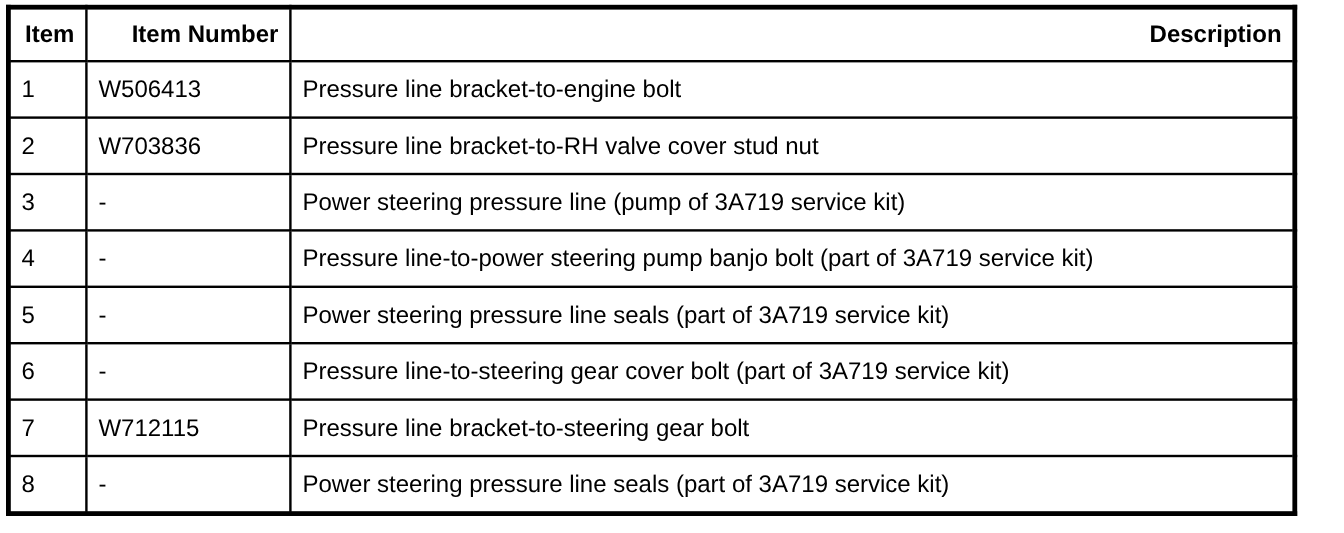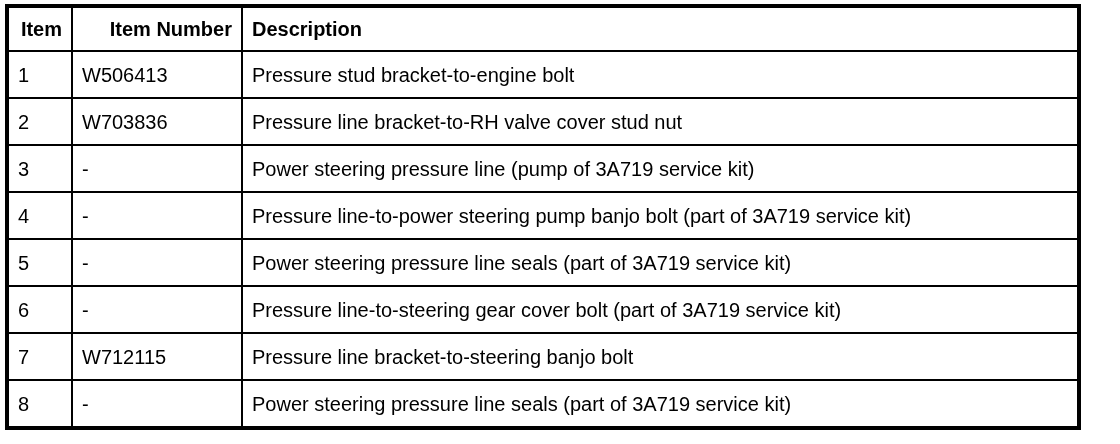--- a/index.html
+++ b/index.html
@@ -39,7 +39,7 @@
     text-align: right;
   }
   table.parts th.center {
-    text-align: left;
+    text-align: right;
   }
   table.parts td {
     height: 45px;

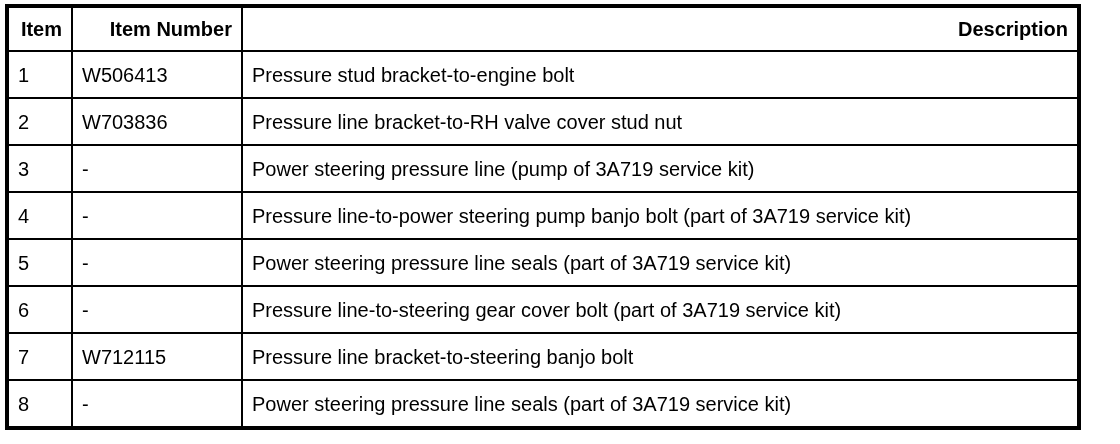--- a/index.html
+++ b/index.html
@@ -67,7 +67,7 @@
   <tr>
     <td>1</td>
     <td>W506413</td>
-    <td>Pressure stud bracket-to-engine bolt</td>
+    <td>Pressure line bracket-to-engine bolt</td>
   </tr>
 
   <tr>

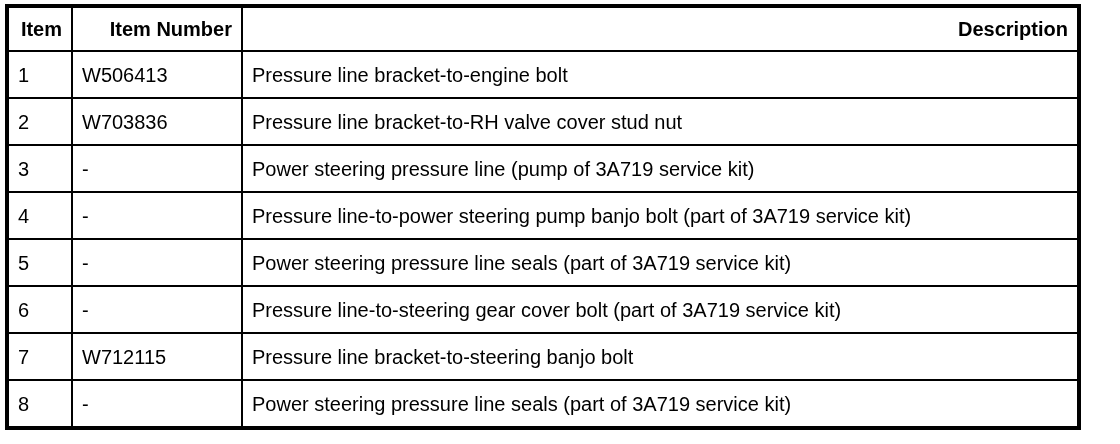--- a/index.html
+++ b/index.html
@@ -103,7 +103,7 @@
   <tr>
     <td>7</td>
     <td>W712115</td>
-    <td>Pressure line bracket-to-steering banjo bolt</td>
+    <td>Pressure line bracket-to-steering gear bolt</td>
   </tr>
 
   <tr>

